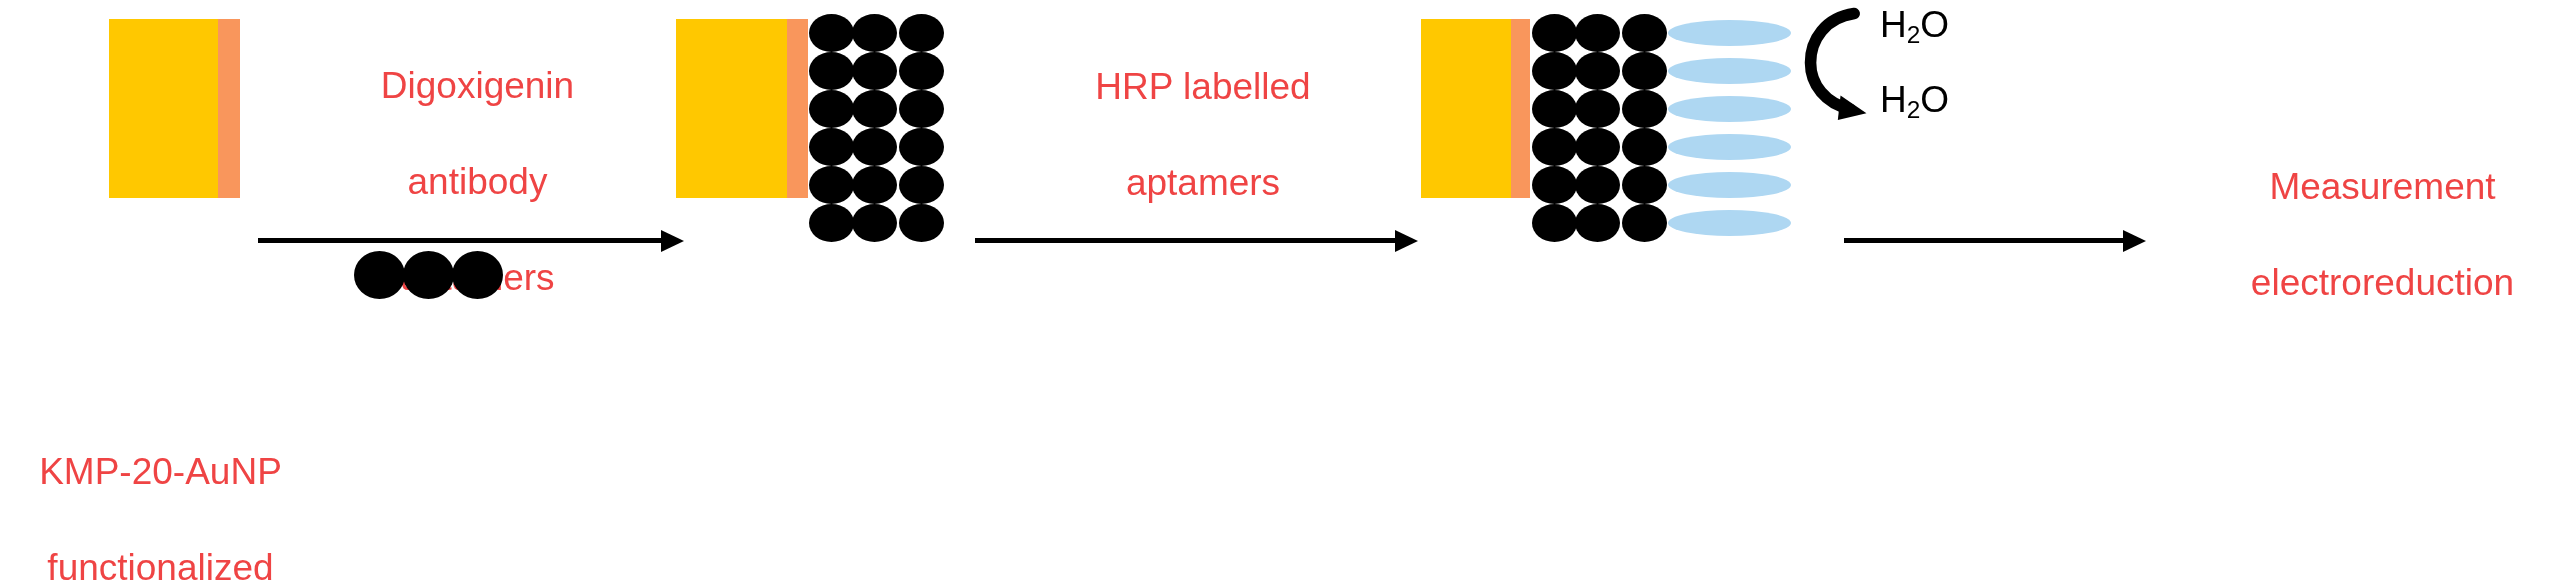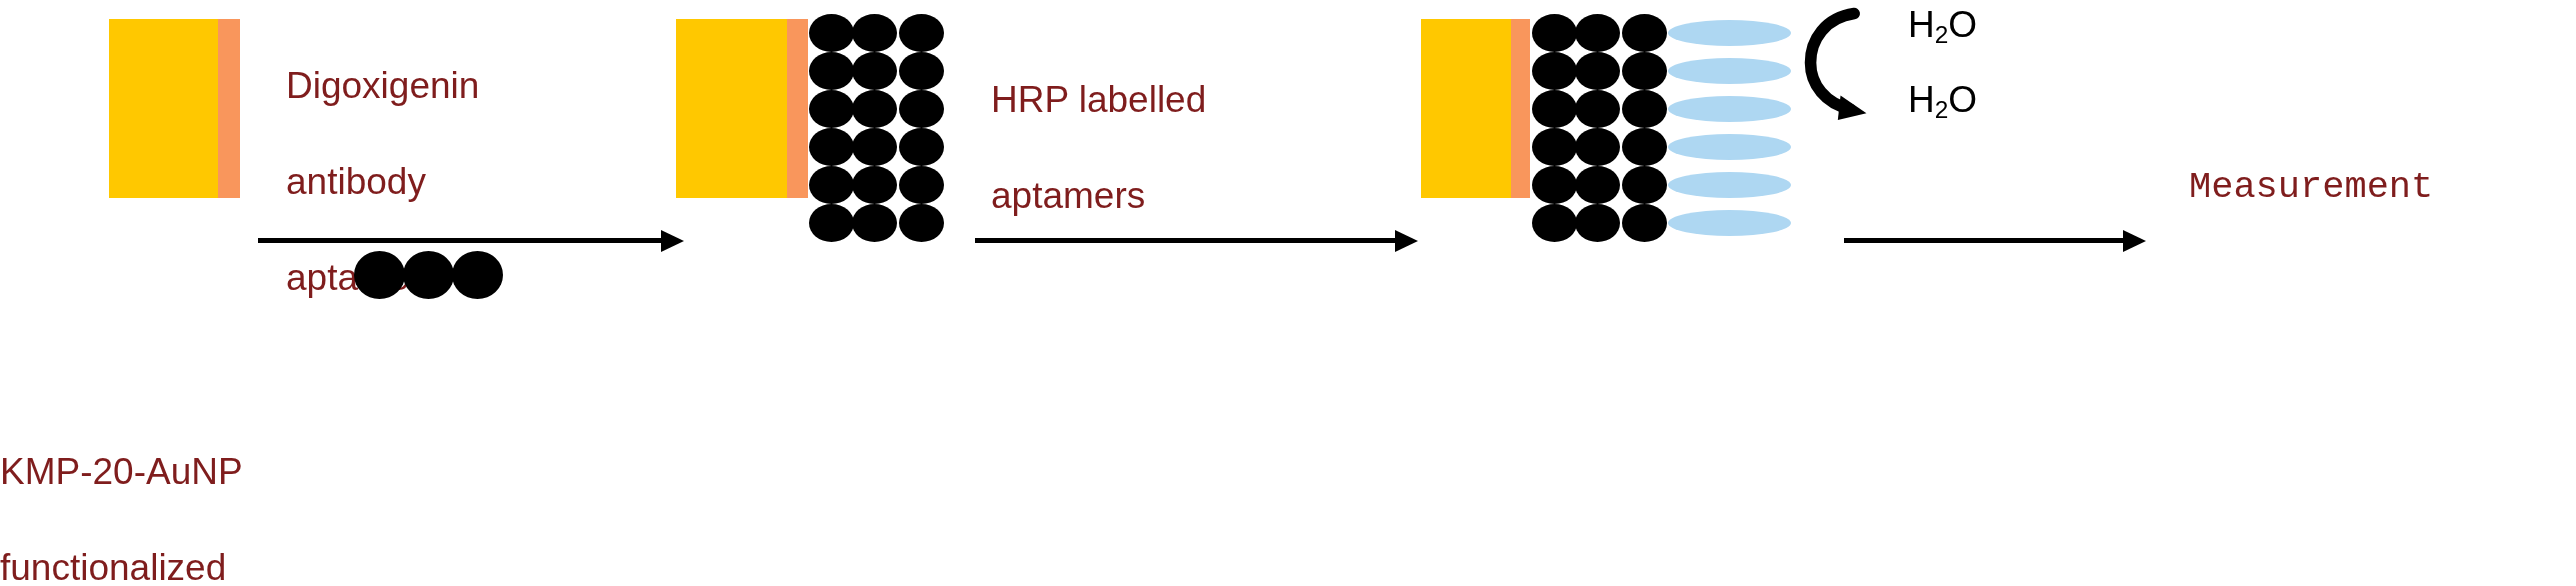--- a/index.html
+++ b/index.html
@@ -104,7 +104,6 @@
     line-height: 1;
     color: #000000;
     white-space: nowrap;
-    margin-left: 28px;
   }
   sub {
     font-size: 0.66em;

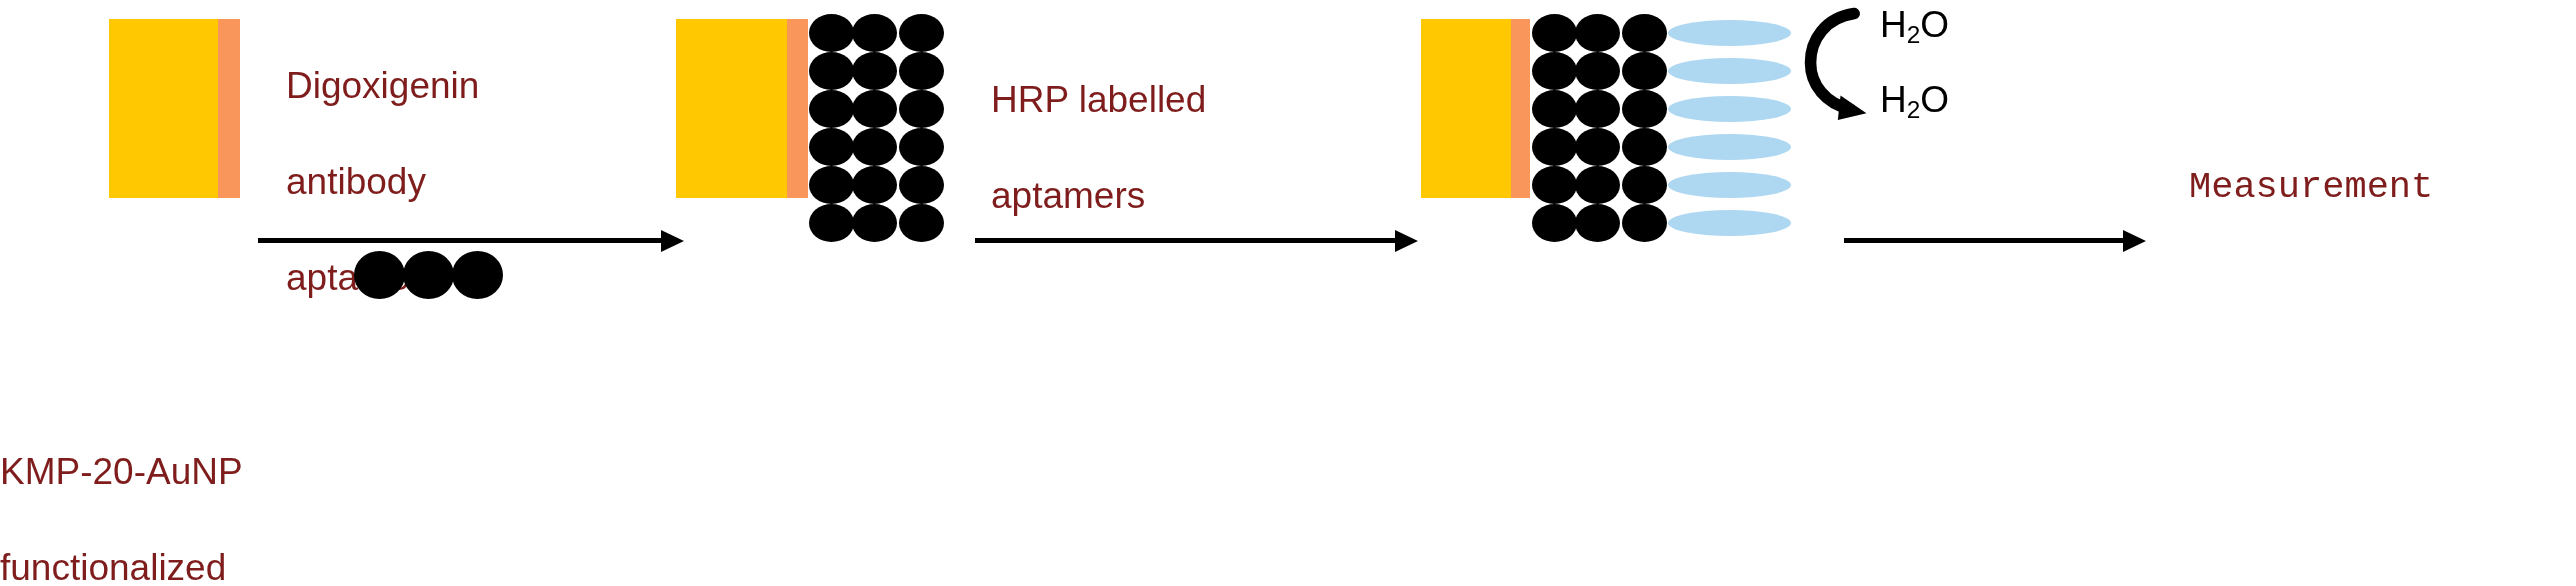--- a/index.html
+++ b/index.html
@@ -90,10 +90,10 @@
   
   .txt {
     position: absolute;
-    text-align: left;
+    text-align: center;
     line-height: 1.30;
     font-size: 37px;
-    color: #7f1d1d;
+    color: #ef4444;
     white-space: pre-line;
   }
   .txt-line { display: block; }

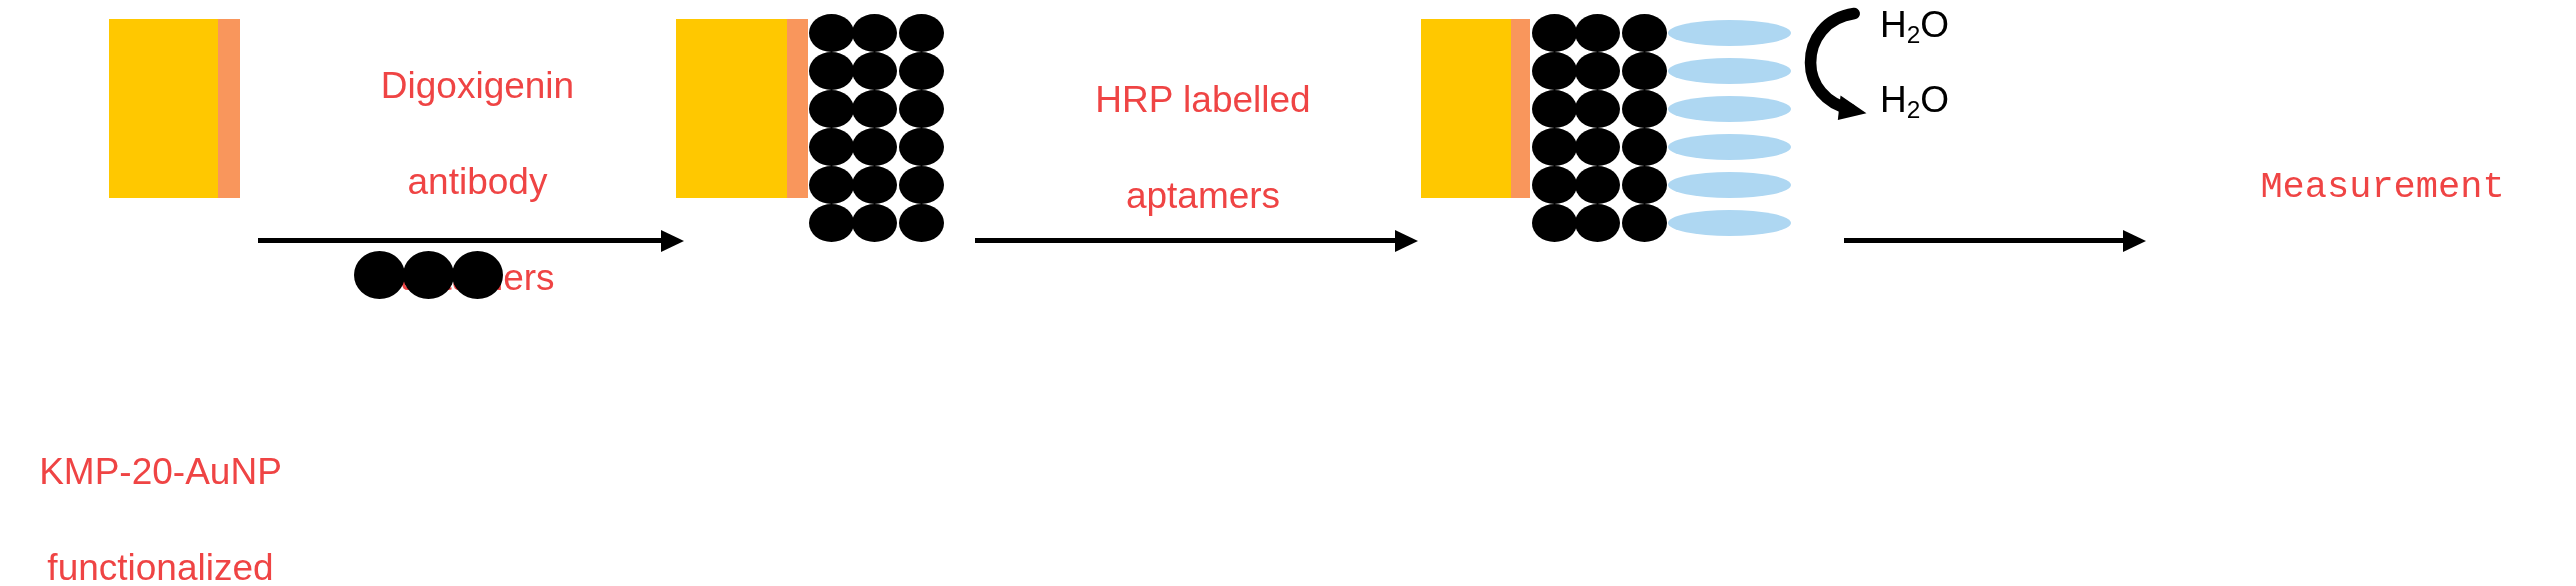--- a/index.html
+++ b/index.html
@@ -187,7 +187,7 @@
     </div>
   </div>
 
-  <div class="txt" style="left:991px; top:28px; width:424px;">
+  <div class="txt" style="left:991px; top:15px; width:424px;">
     <span class="txt-line">HRP labelled</span>
     <span class="txt-line">aptamers</span>
   </div>

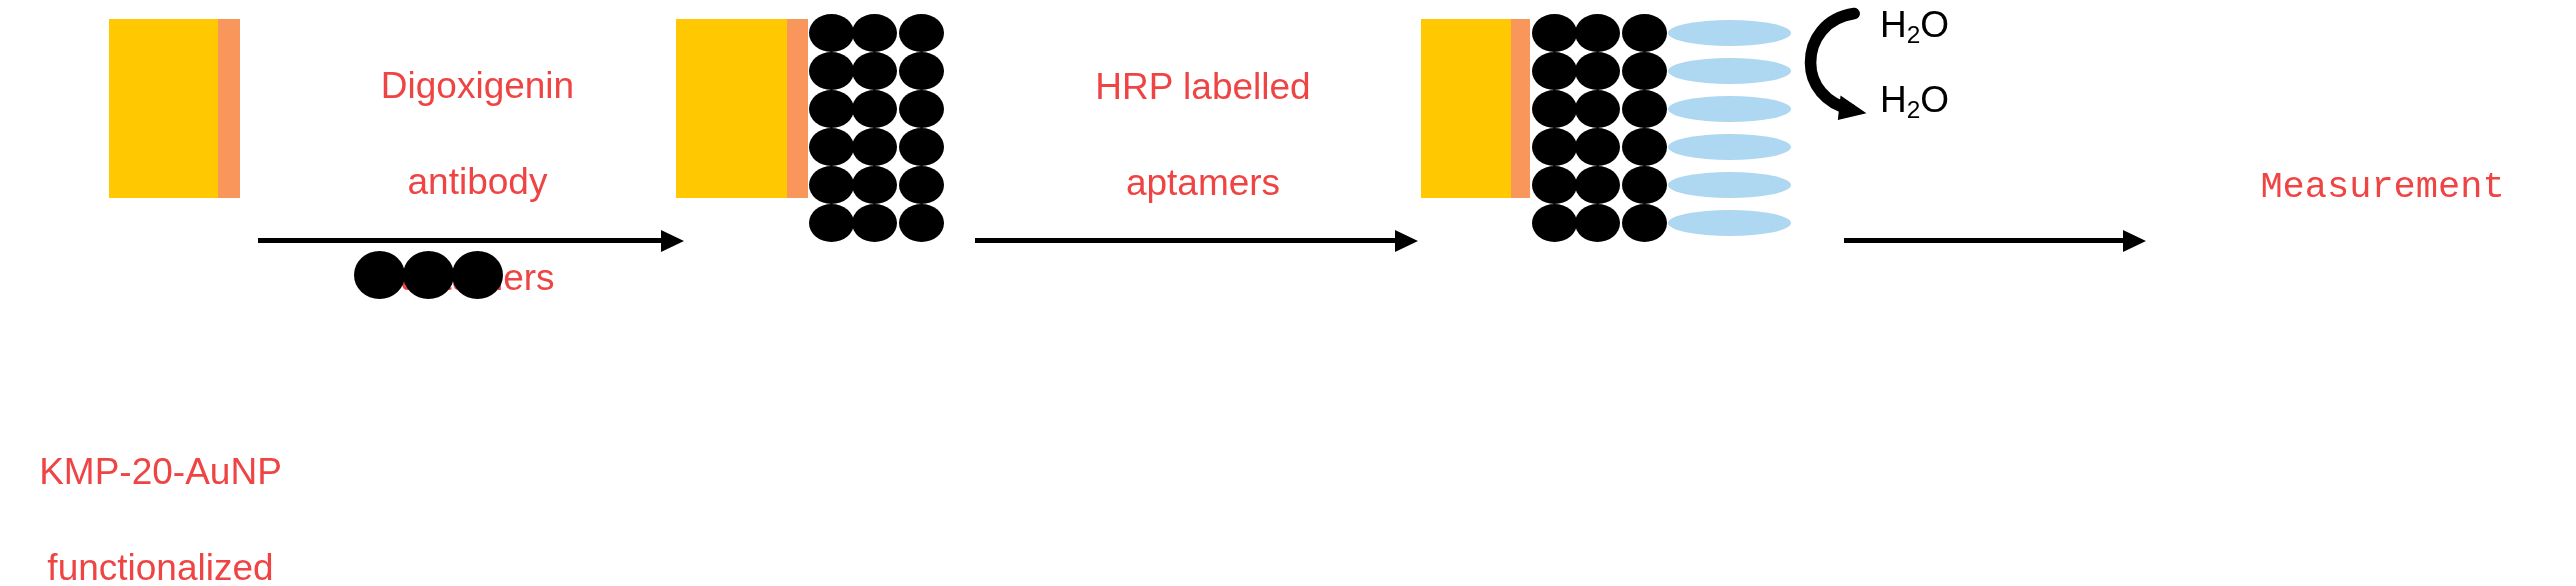--- a/index.html
+++ b/index.html
@@ -261,7 +261,7 @@
     <div class="head"></div>
   </div>
 
-  <div class="txt" style="left:2189px; top:115px; width:387px;font-family:Liberation Mono, monospace;">
+  <div class="txt" style="left:2189px; top:115px; width:387px;">
     <span class="txt-line">Measurement</span>
   </div>
 

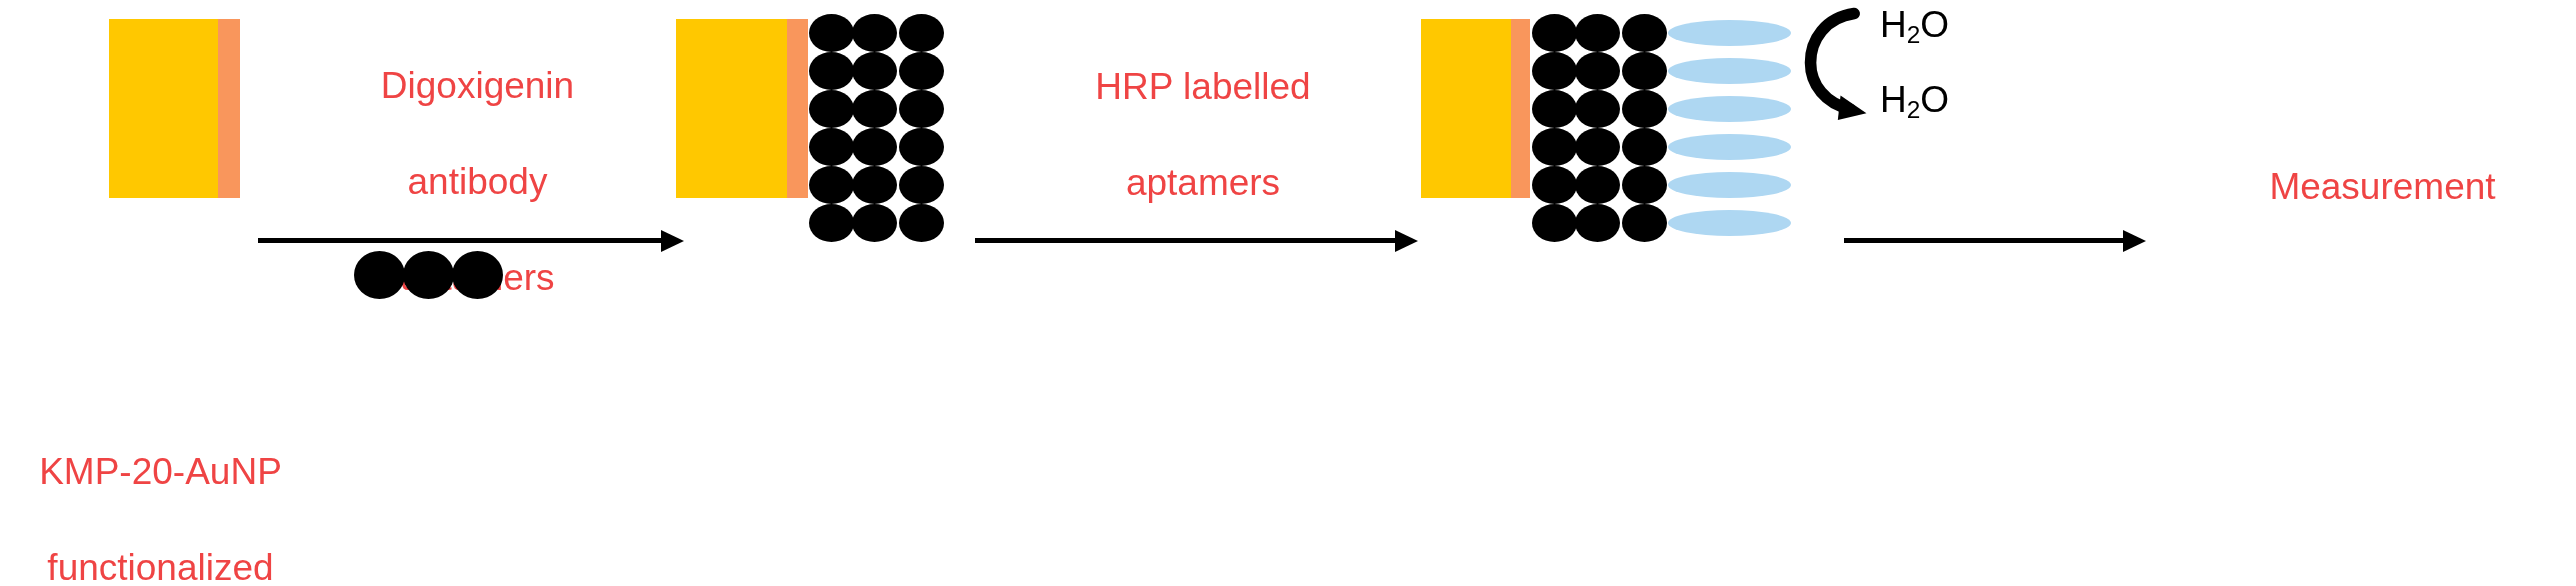--- a/index.html
+++ b/index.html
@@ -263,6 +263,7 @@
 
   <div class="txt" style="left:2189px; top:115px; width:387px;">
     <span class="txt-line">Measurement</span>
+    <span class="txt-line">electroreduction</span>
   </div>
 
 </div>

